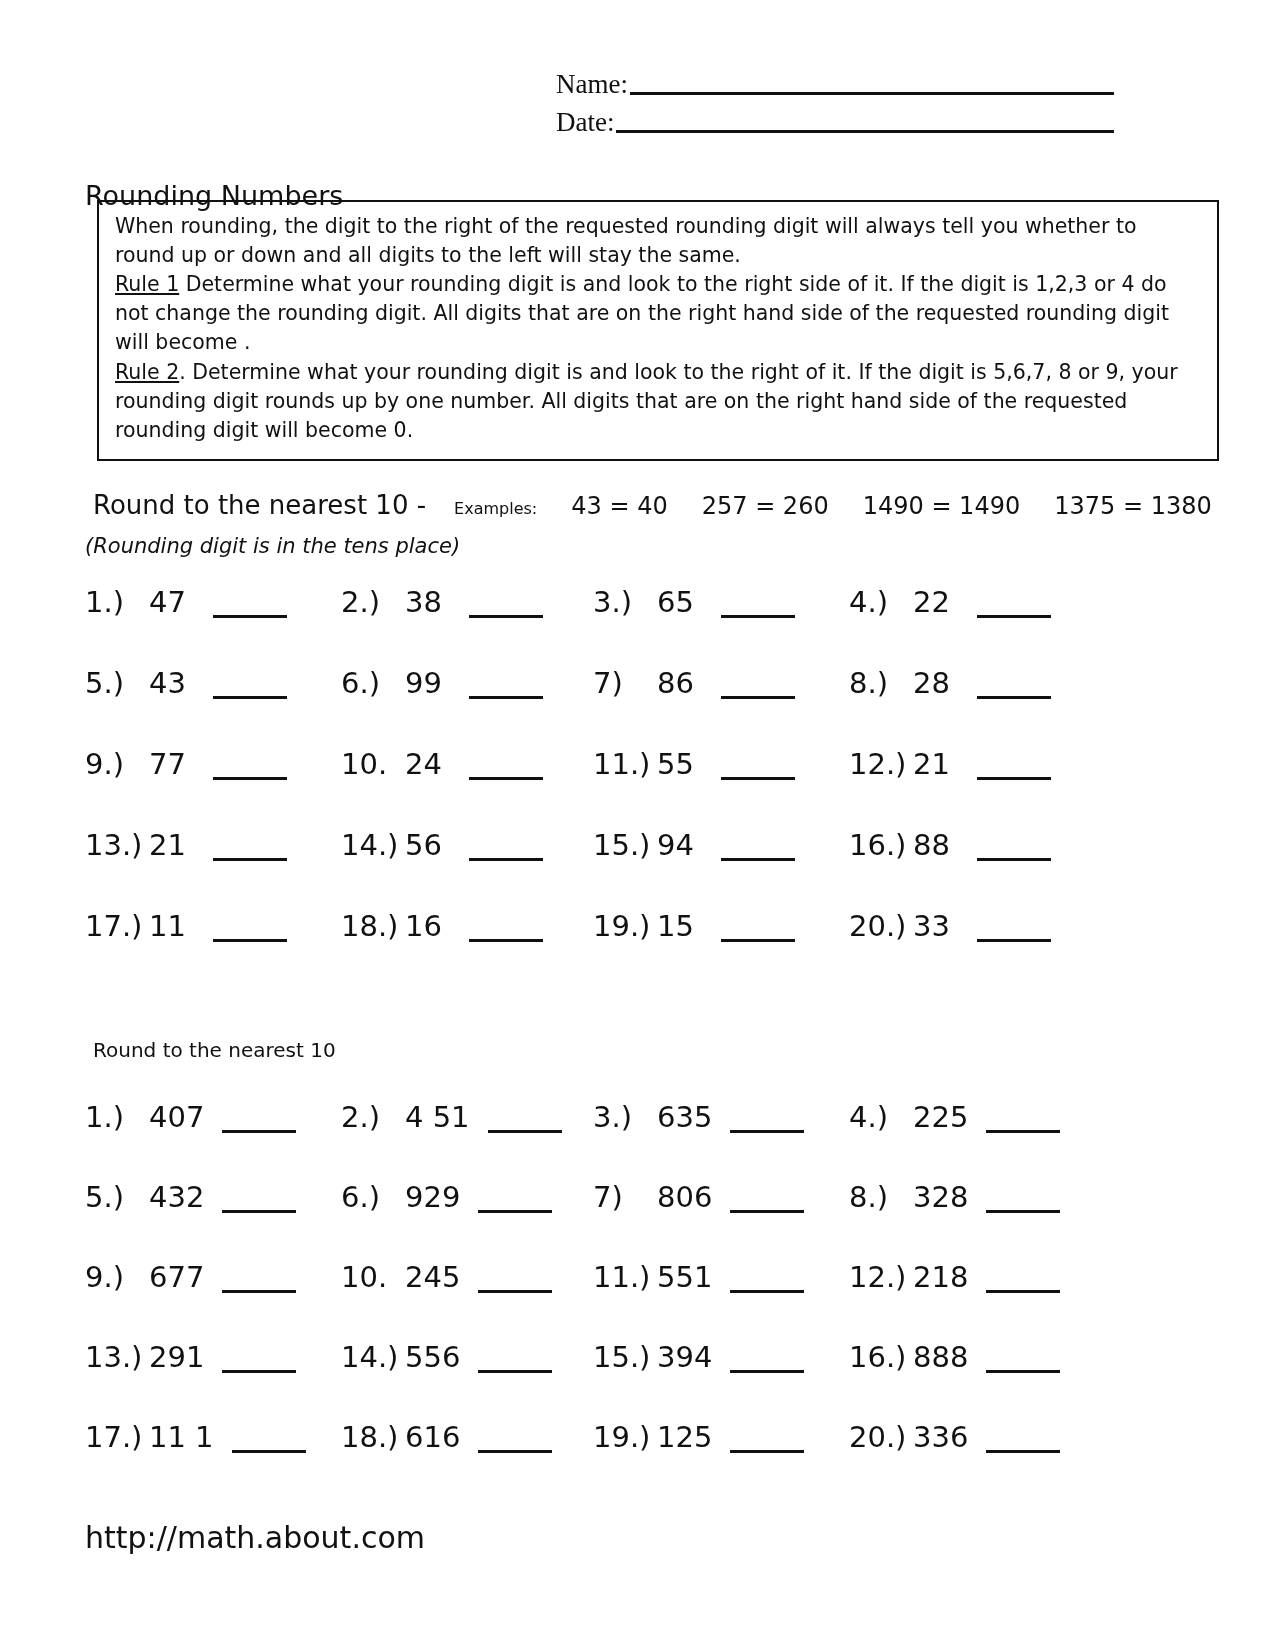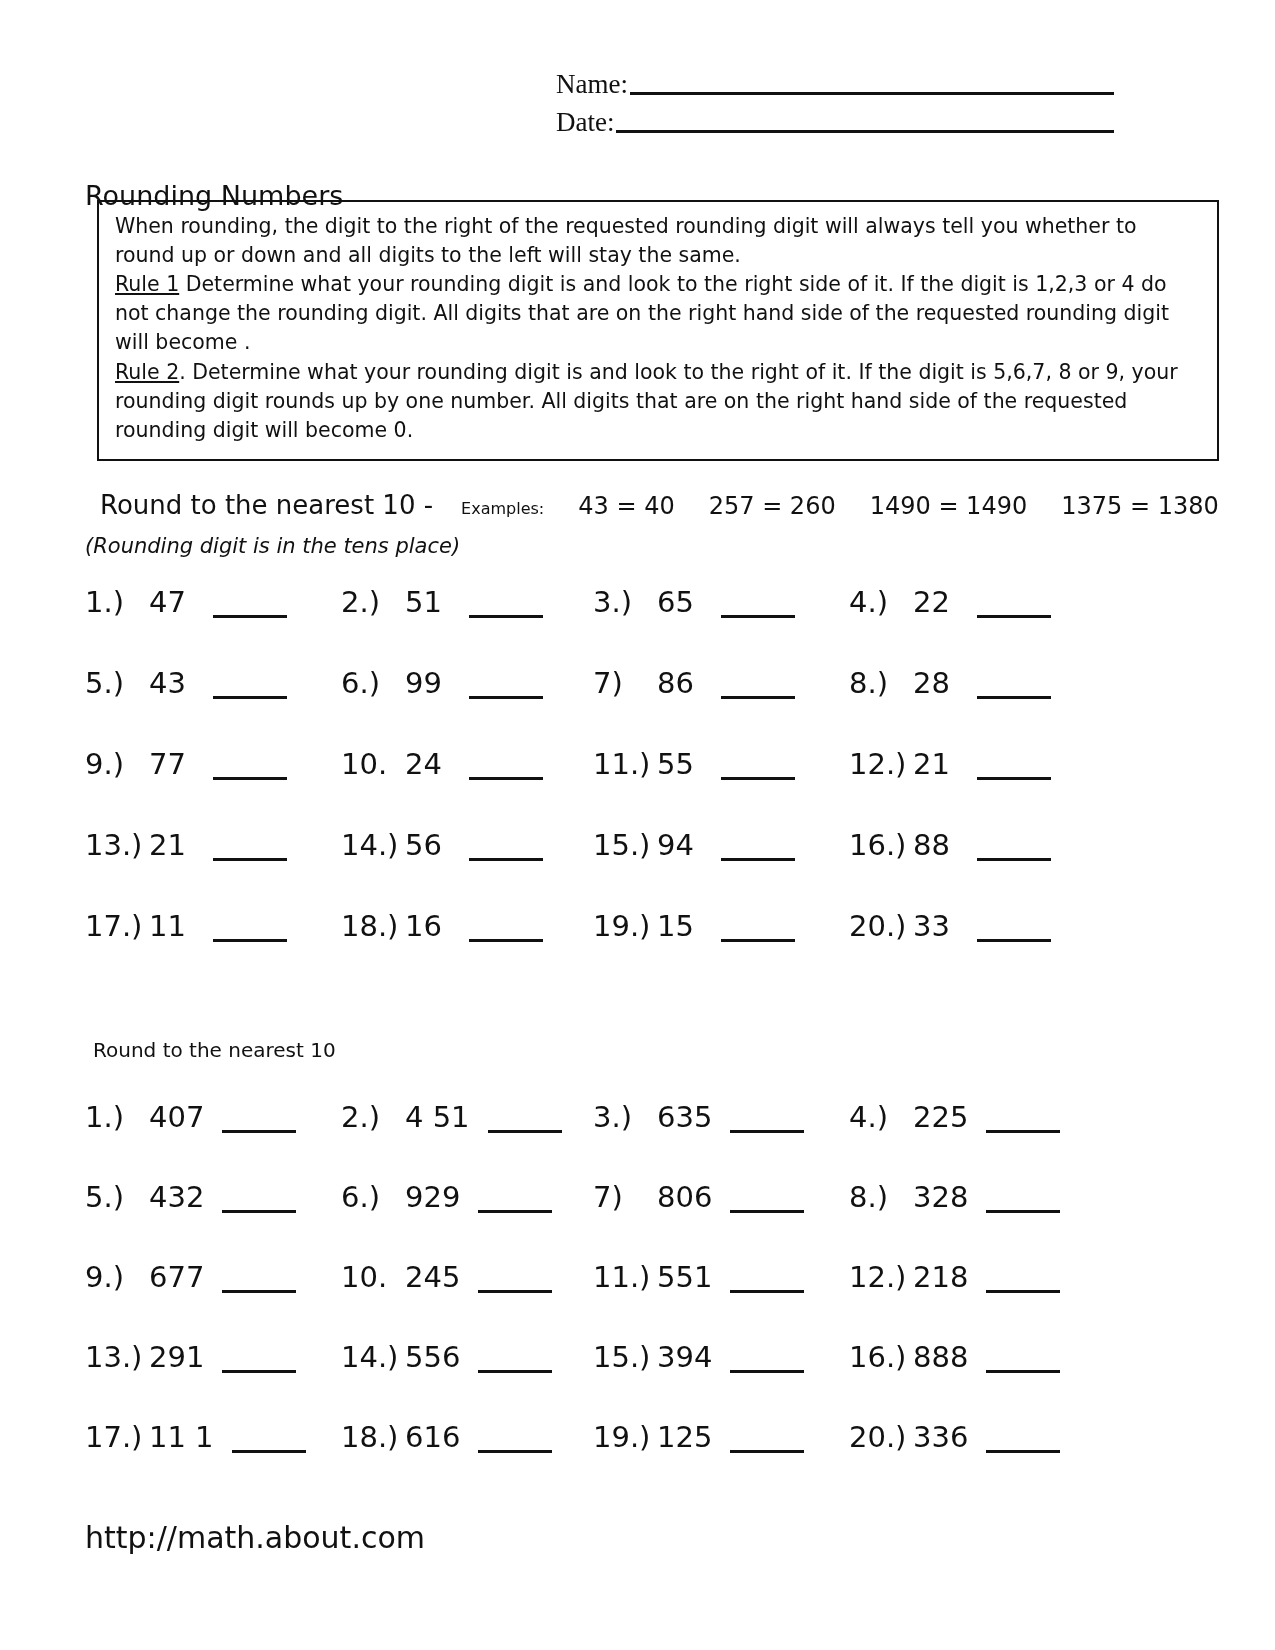--- a/index.html
+++ b/index.html
@@ -32,7 +32,7 @@
   .rule-label{font-weight:normal;text-decoration:underline;}
 
   
-  .sec1-head{position:absolute;left:100px;top:490px;display:flex;align-items:baseline;white-space:nowrap;justify-content:center;}
+  .sec1-head{position:absolute;left:93px;top:490px;display:flex;align-items:baseline;white-space:nowrap;justify-content:center;}
   .sec1-title{font-size:26px;}
   .examples-label{font-size:16px;margin-left:28px;}
   .example-item{font-size:24px;margin-left:34px;}

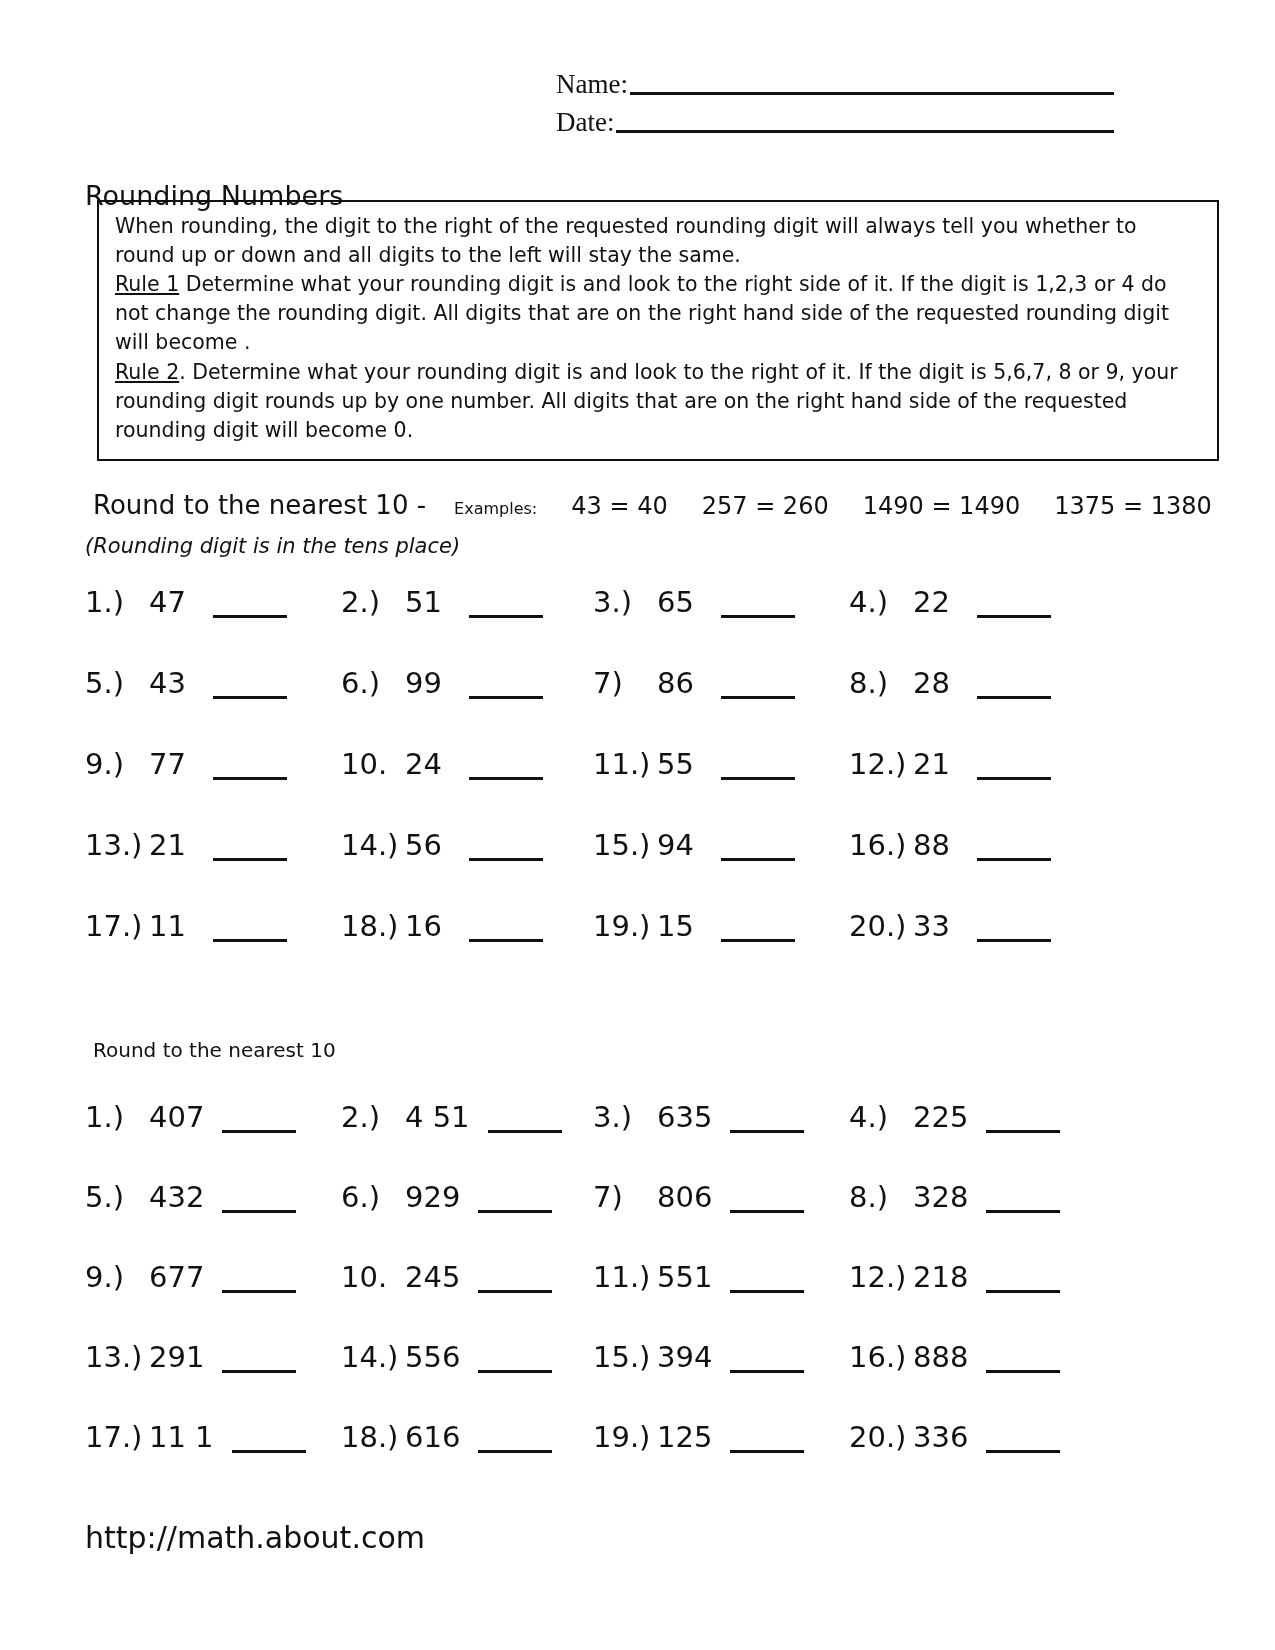--- a/index.html
+++ b/index.html
@@ -102,7 +102,7 @@
       </div>
       <div class="problem">
         <span class="p-num">2.)</span>
-        <span class="p-val">51</span>
+        <span class="p-val">38</span>
         <span class="p-blank"></span>
       </div>
       <div class="problem">

